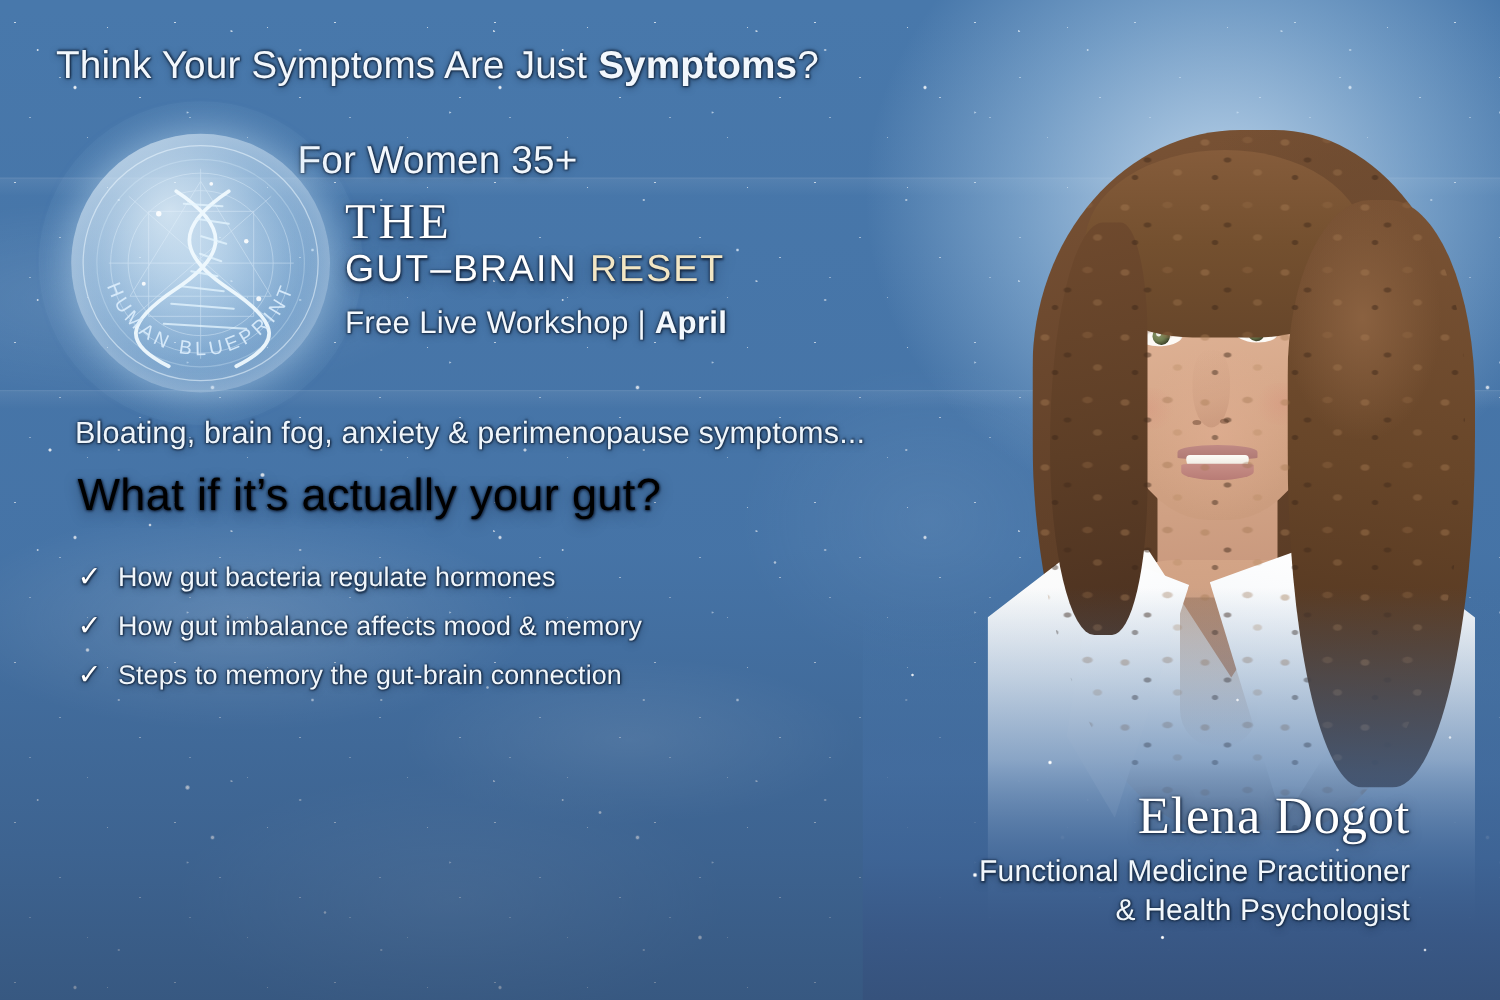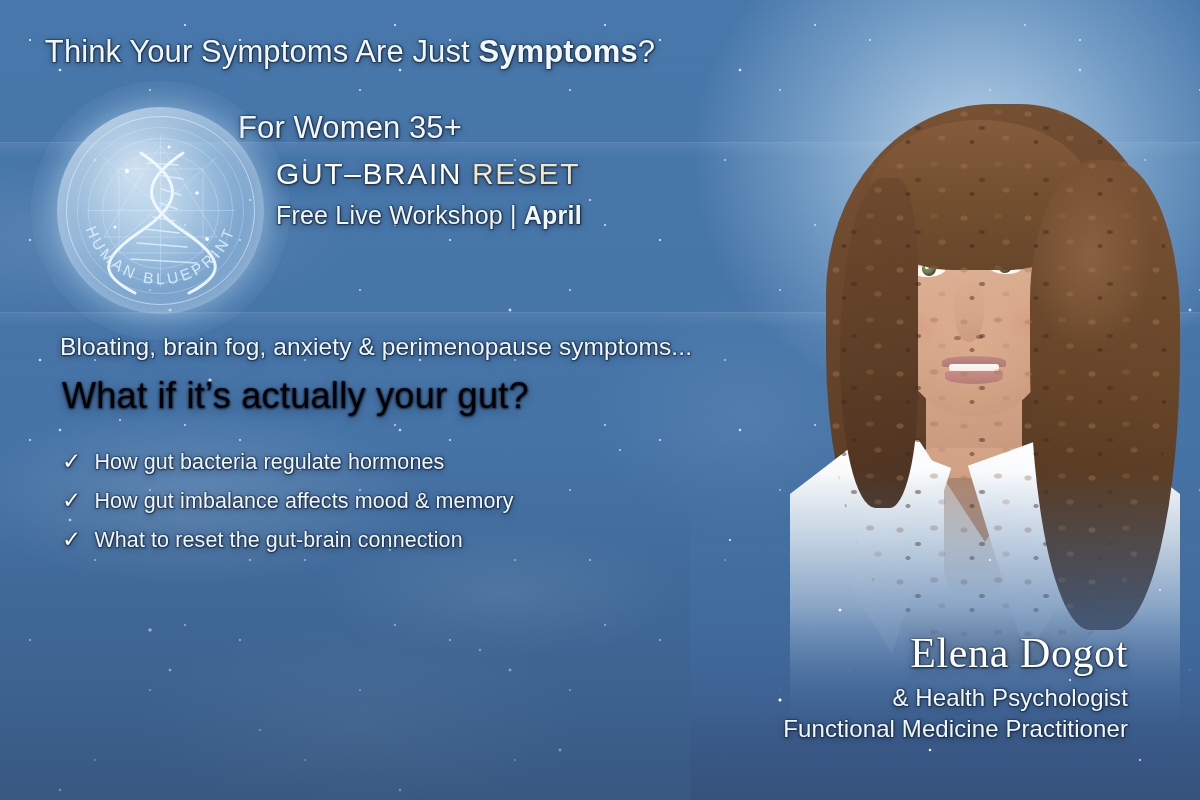--- a/index.html
+++ b/index.html
@@ -580,6 +580,7 @@
   </div>
 
   <div id="title-block">
+    <div class="t-the stroke-serif">THE</div>
     <div class="t-main stroke-serif"><span class="w">GUT–BRAIN </span><span class="g">RESET</span></div>
     <div class="t-sub stroke-light"><span>Free Live Workshop | </span><span class="b">April</span></div>
   </div>

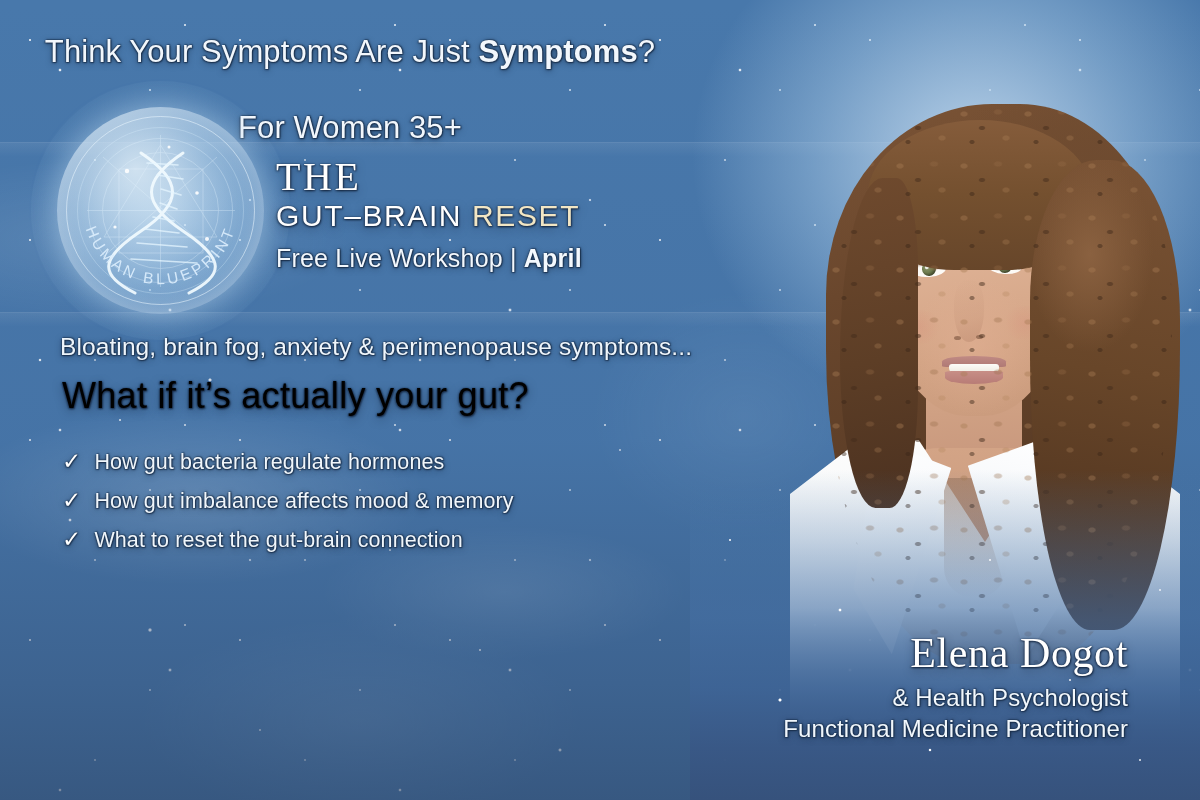--- a/index.html
+++ b/index.html
@@ -599,7 +599,7 @@
     </div>
     <div class="bullet stroke-light">
       <span class="chk">✓</span>
-      <span>What to reset the gut-brain connection</span>
+      <span>Steps to memory the gut-brain connection</span>
     </div>
   </div>
 

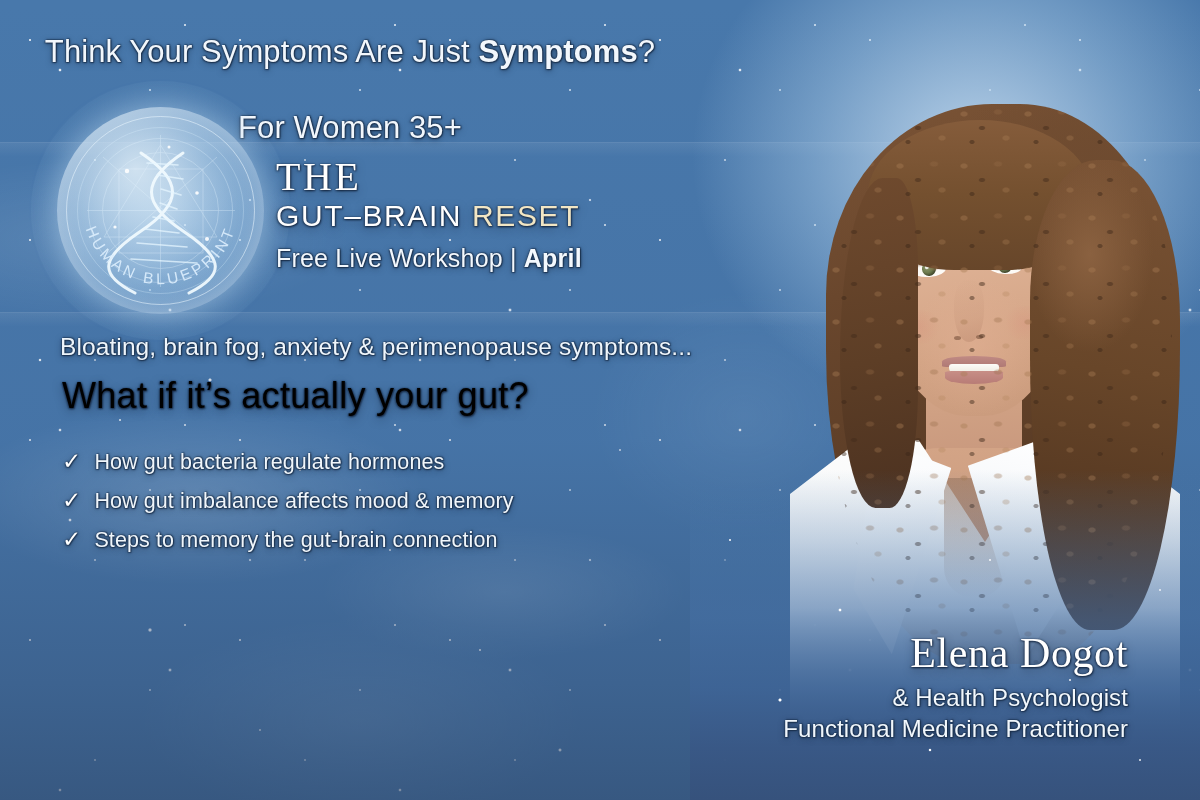--- a/index.html
+++ b/index.html
@@ -606,8 +606,8 @@
   <div id="presenter">
     <div class="p-name stroke-serif">Elena Dogot</div>
     <div class="p-role stroke-light">
+      <div>Functional Medicine Practitioner</div>
       <div>&amp; Health Psychologist</div>
-      <div>Functional Medicine Practitioner</div>
     </div>
   </div>
 

